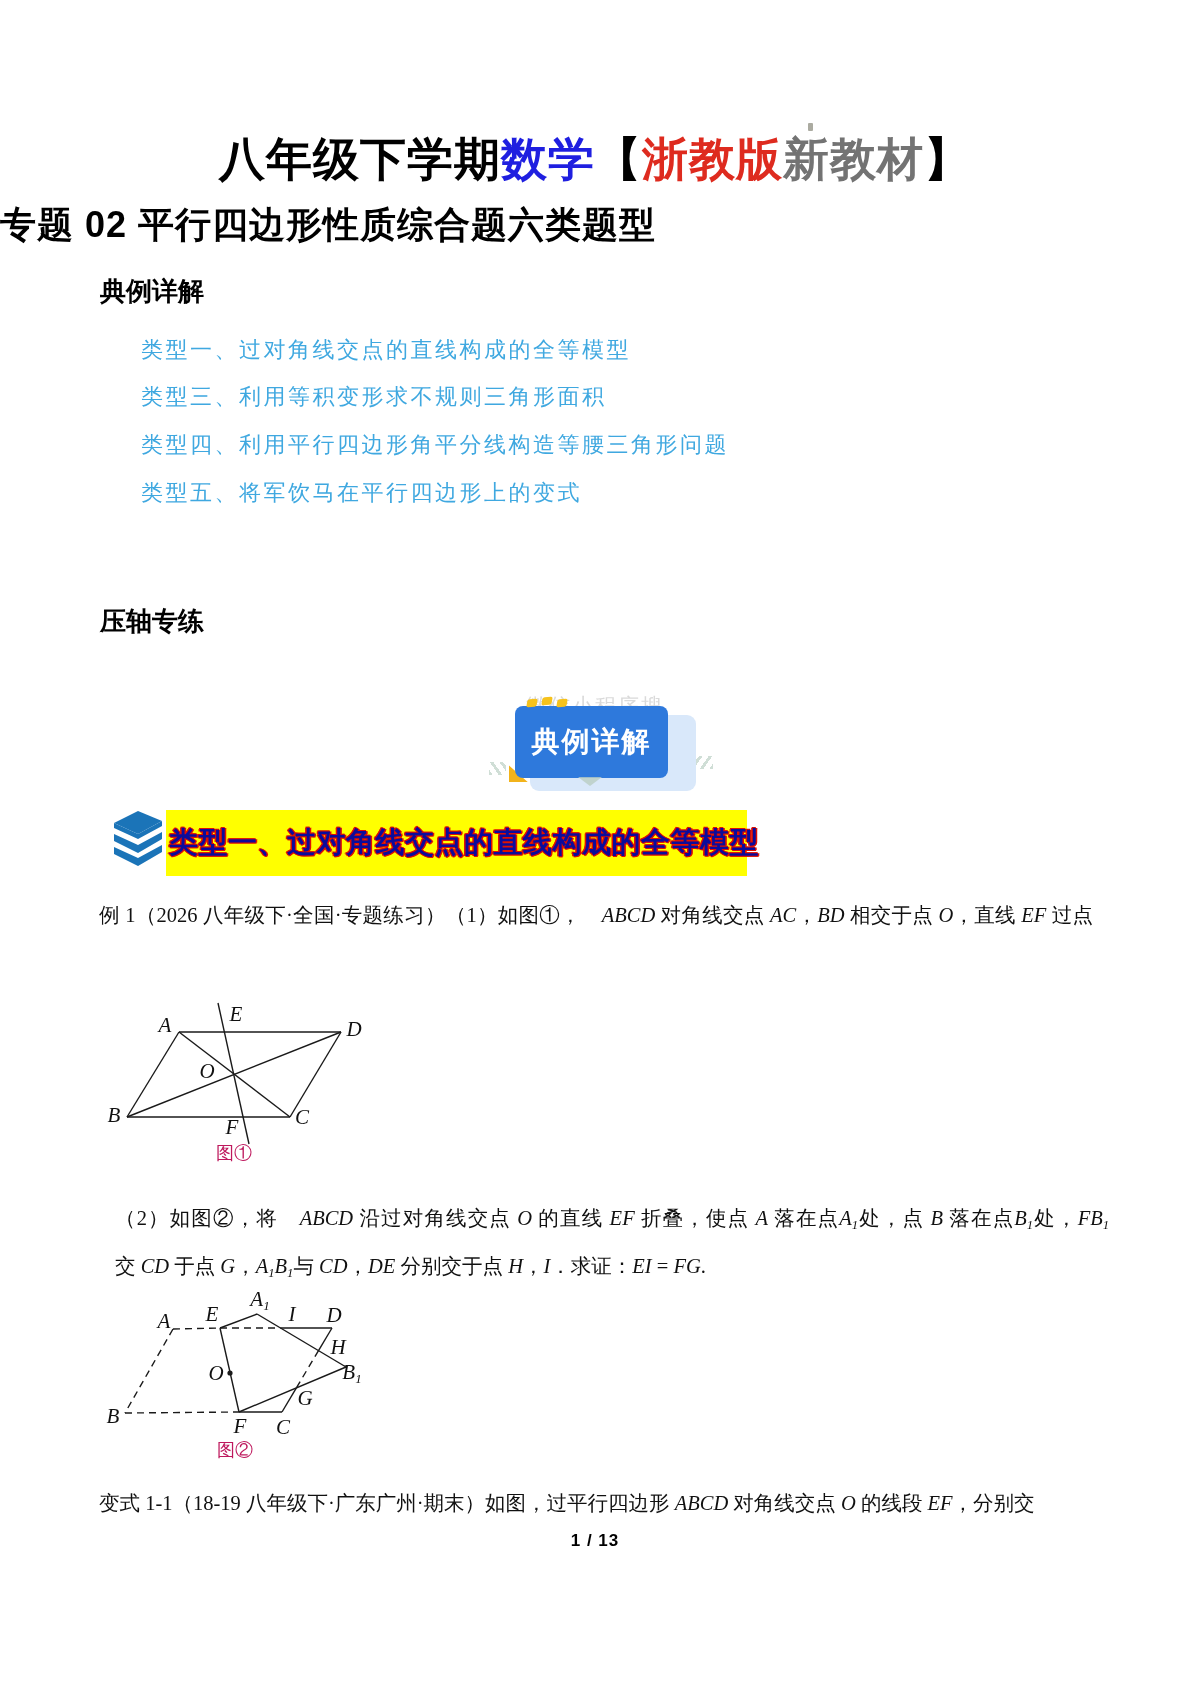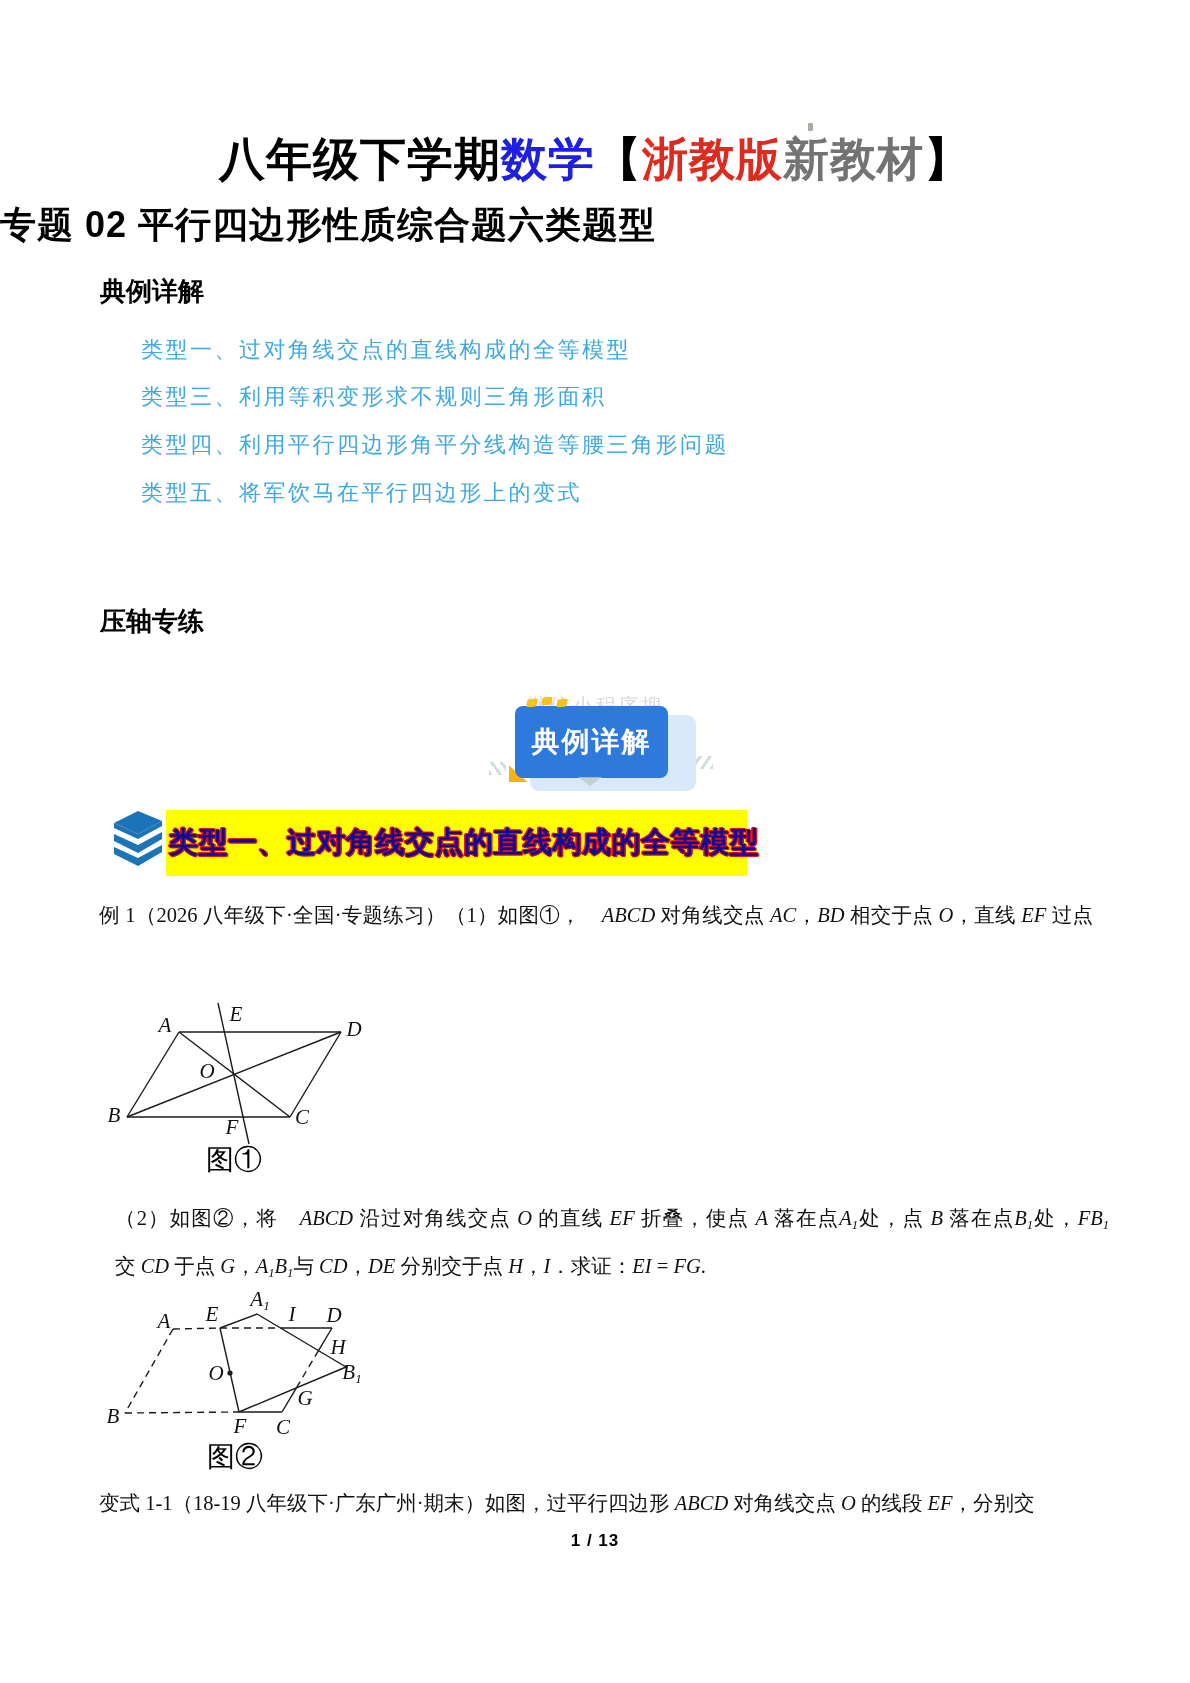--- a/index.html
+++ b/index.html
@@ -63,7 +63,7 @@
   .fig-label{position:absolute;transform:translate(-50%,-50%);font-style:italic;font-size:21px;
          font-family:"Liberation Serif",serif;color:#111;white-space:nowrap;}
   .fig-label sub{font-style:italic;font-size:13px;vertical-align:-4px;}
-  .fig-caption{position:absolute;transform:translateX(-50%);font-size:28px;color:#000000;white-space:nowrap;}
+  .fig-caption{position:absolute;transform:translateX(-50%);font-size:18px;color:#be185d;white-space:nowrap;}
   .fig1 .fig-caption{left:139px;top:146px;}
   .fig2 .fig-caption{left:140px;top:148px;}
 

